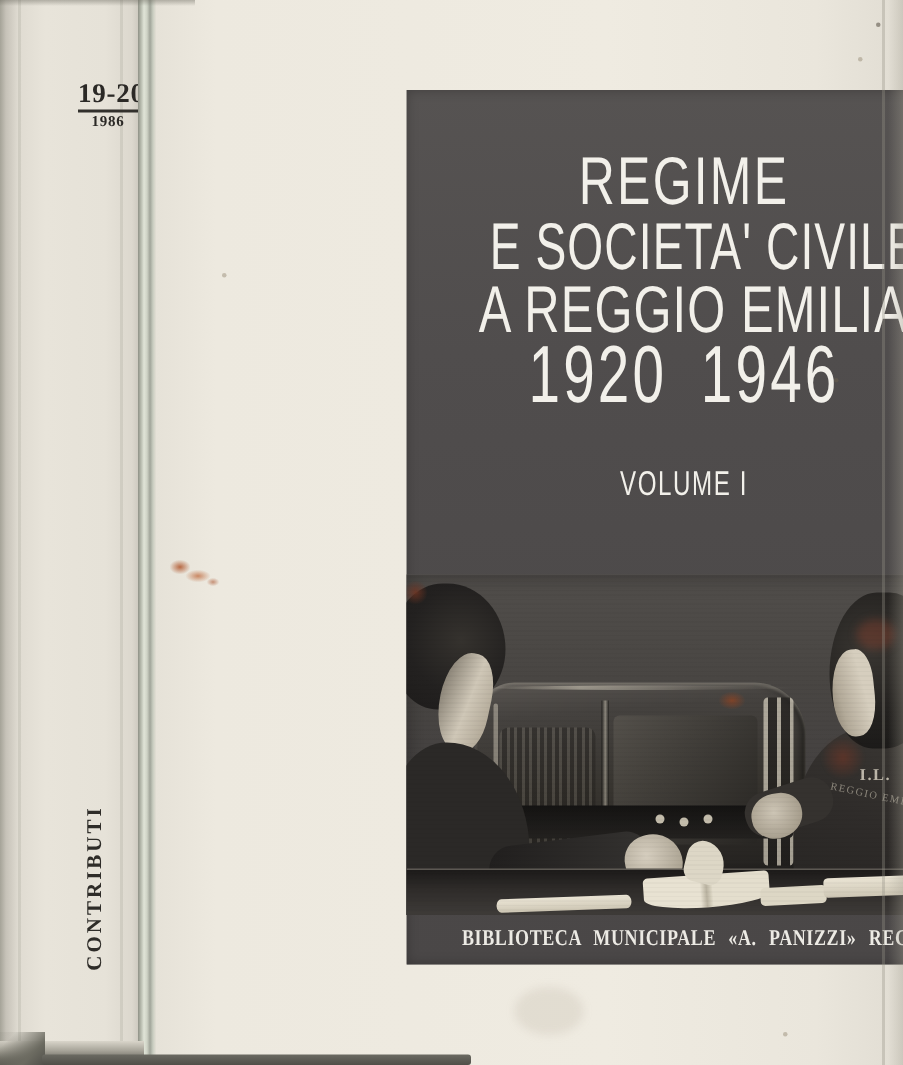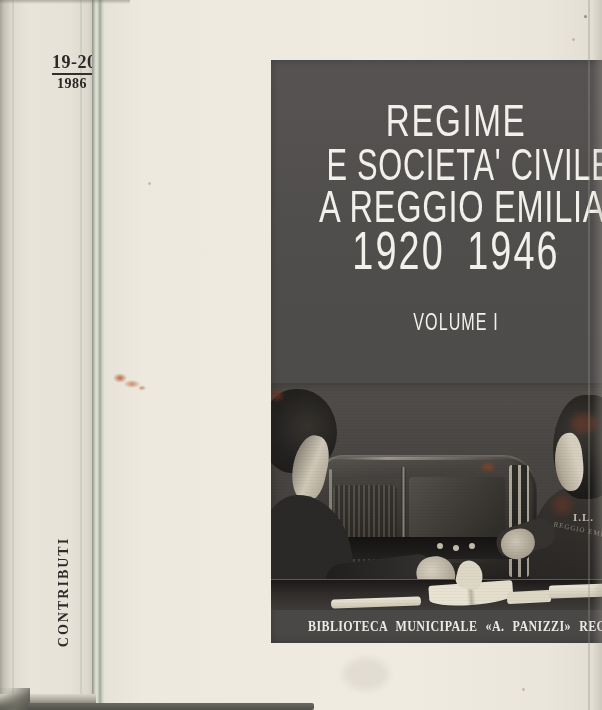--- a/index.html
+++ b/index.html
@@ -14,7 +14,7 @@
     font-family:"Liberation Serif",serif;color:#2b2926;}
   .spine-issue{font-size:18px;font-weight:bold;letter-spacing:.5px;line-height:20px;
     border-bottom:2px solid #32302c;padding-bottom:1px;white-space:nowrap;}
-  .spine-year{font-size:14px;font-weight:bold;margin-top:1px;letter-spacing:.5px;}
+  .spine-year{font-size:10px;font-weight:bold;margin-top:1px;letter-spacing:.5px;}
   .spine-series{position:absolute;left:14px;top:540px;width:100px;height:104px;
     display:flex;align-items:center;justify-content:center;}
   .spine-series span{transform:rotate(-90deg);white-space:nowrap;

